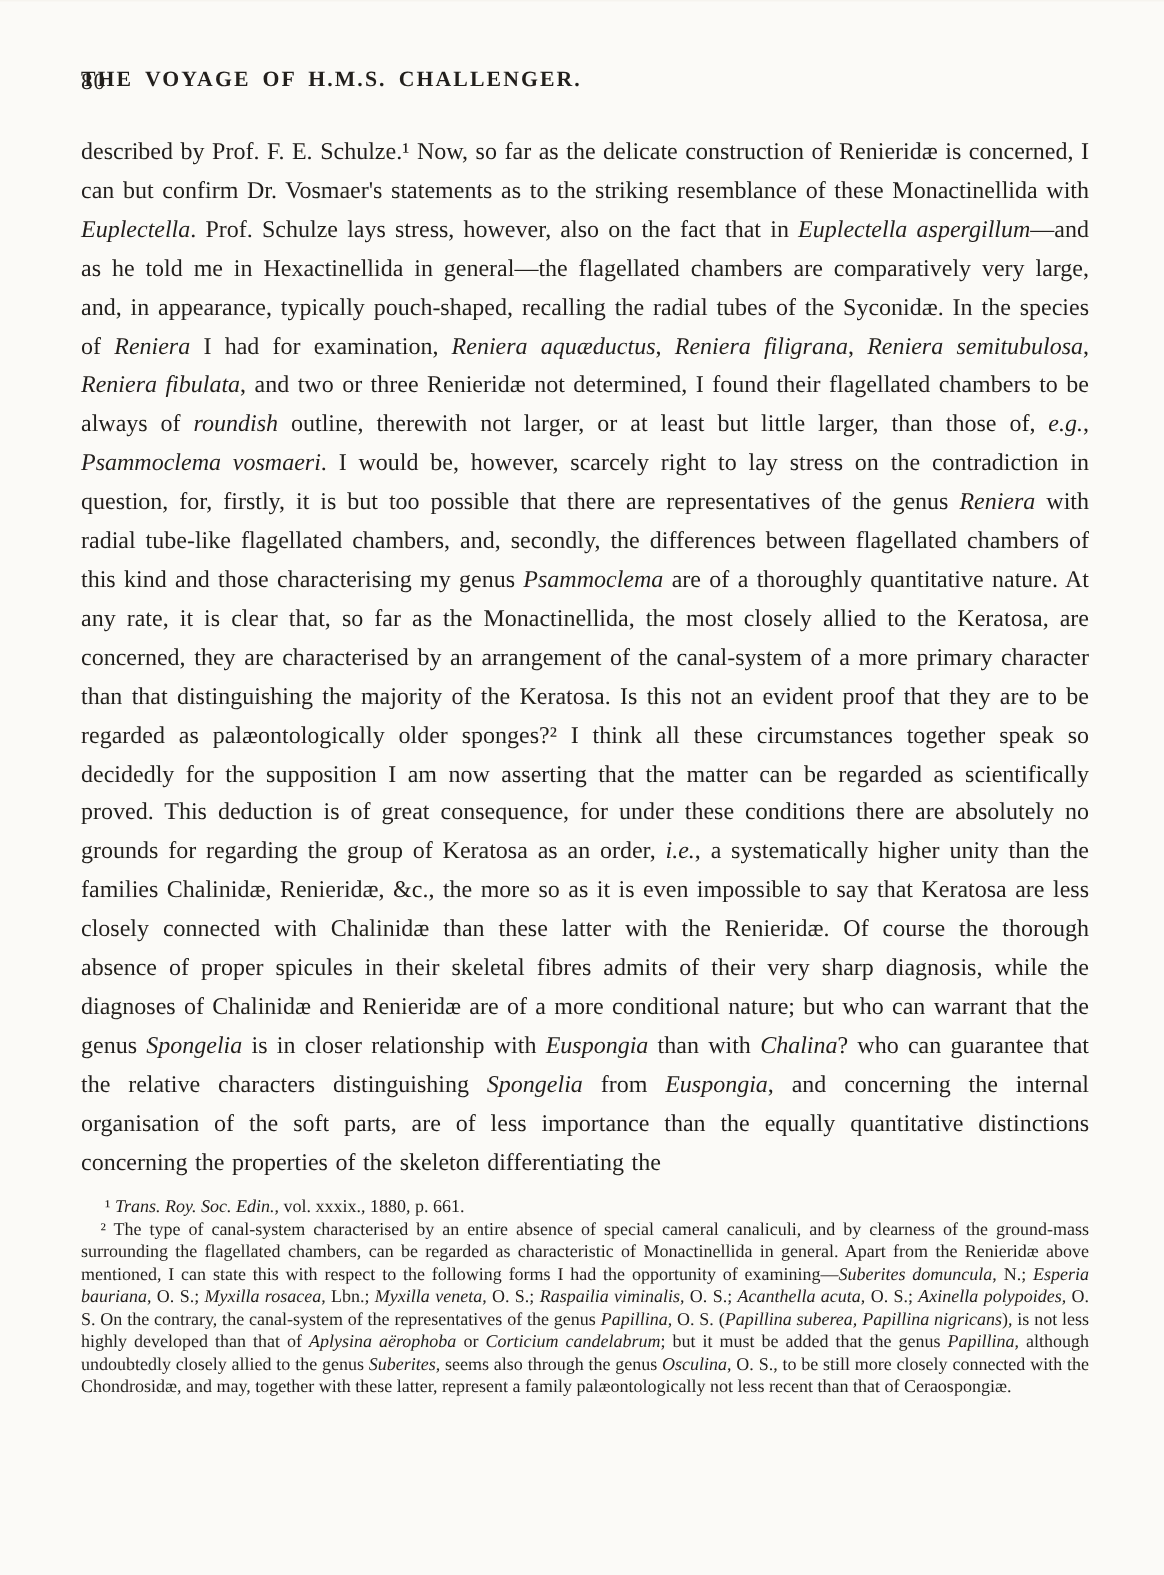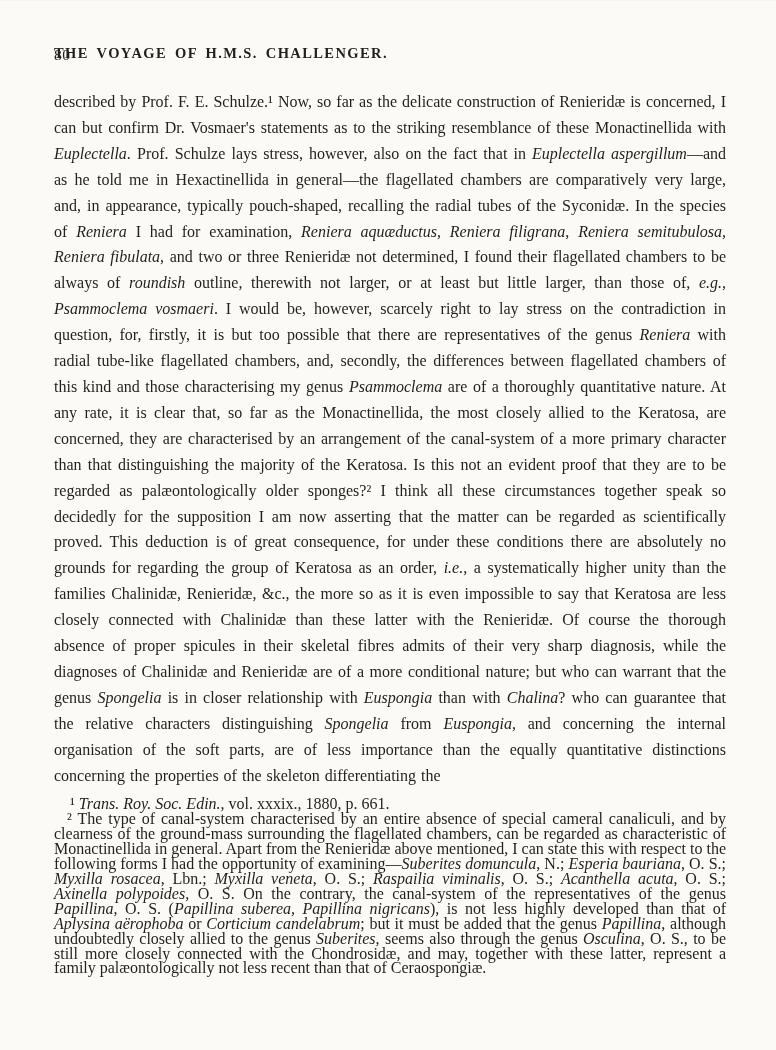--- a/index.html
+++ b/index.html
@@ -49,7 +49,7 @@
   }
   .footnotes {
     margin-top: 9px;
-    font-size: 16px;
+    font-size: 12px;
     line-height: 14.9px;
     text-align: justify;
   }

